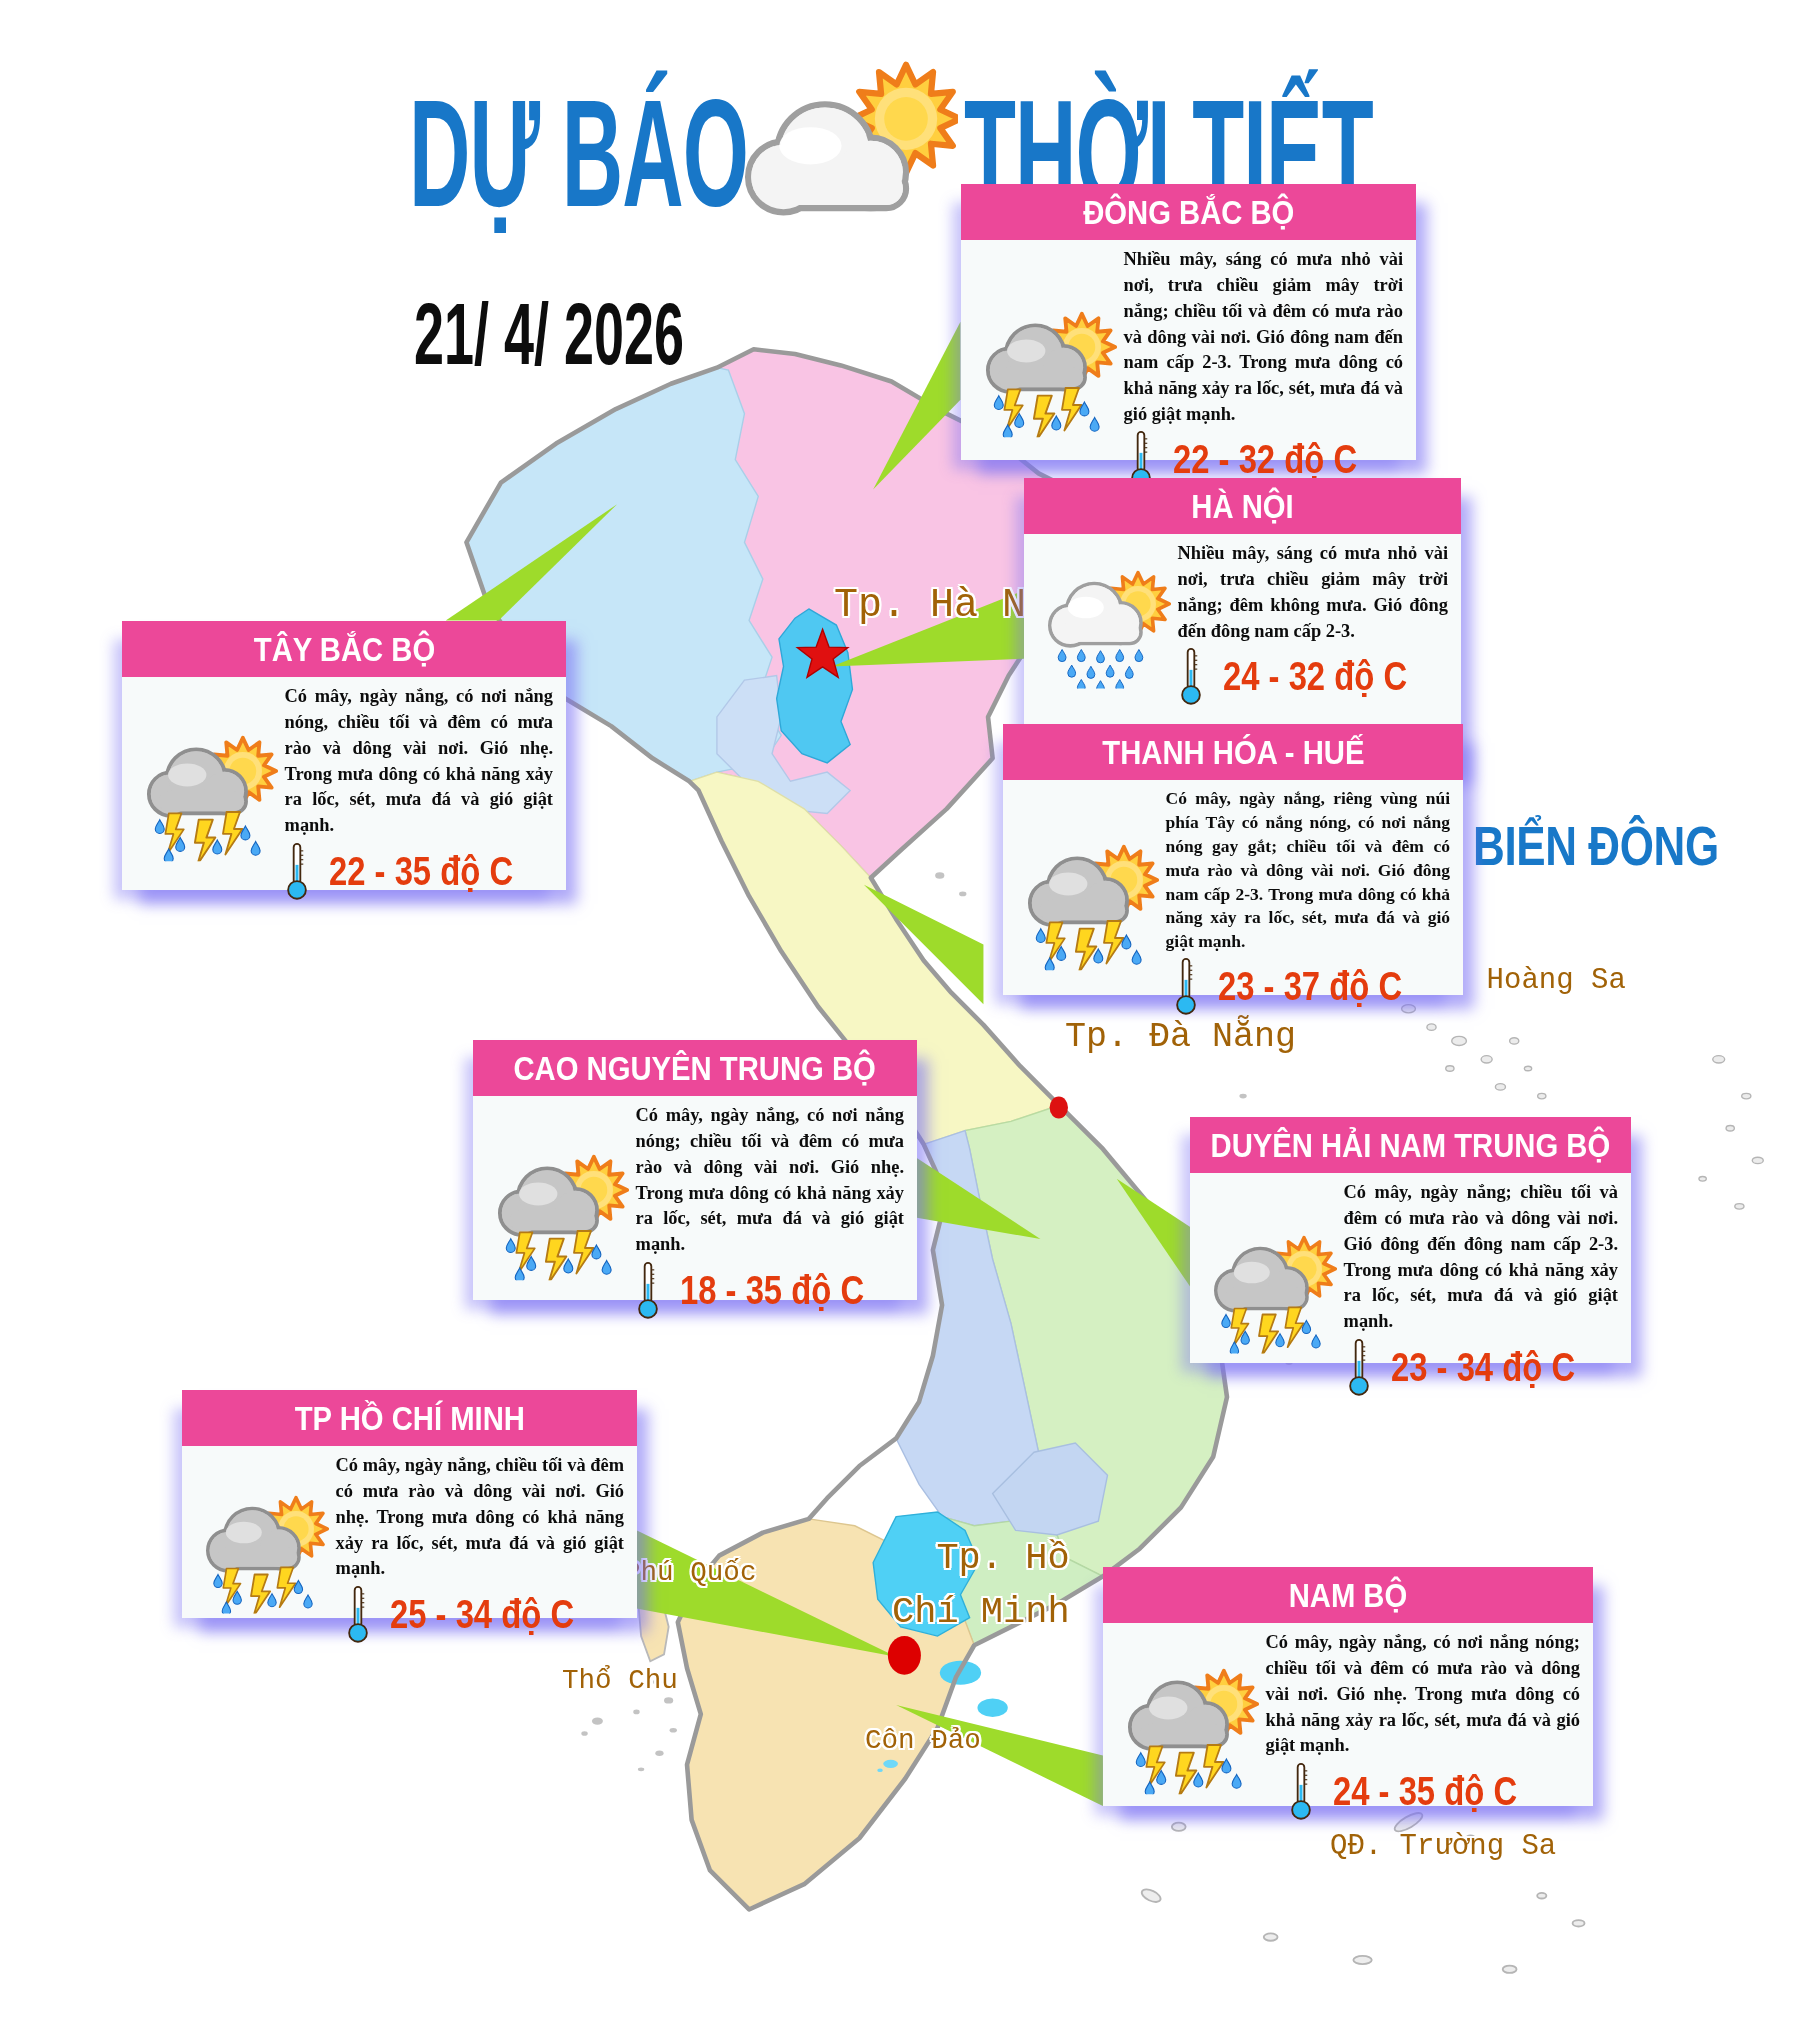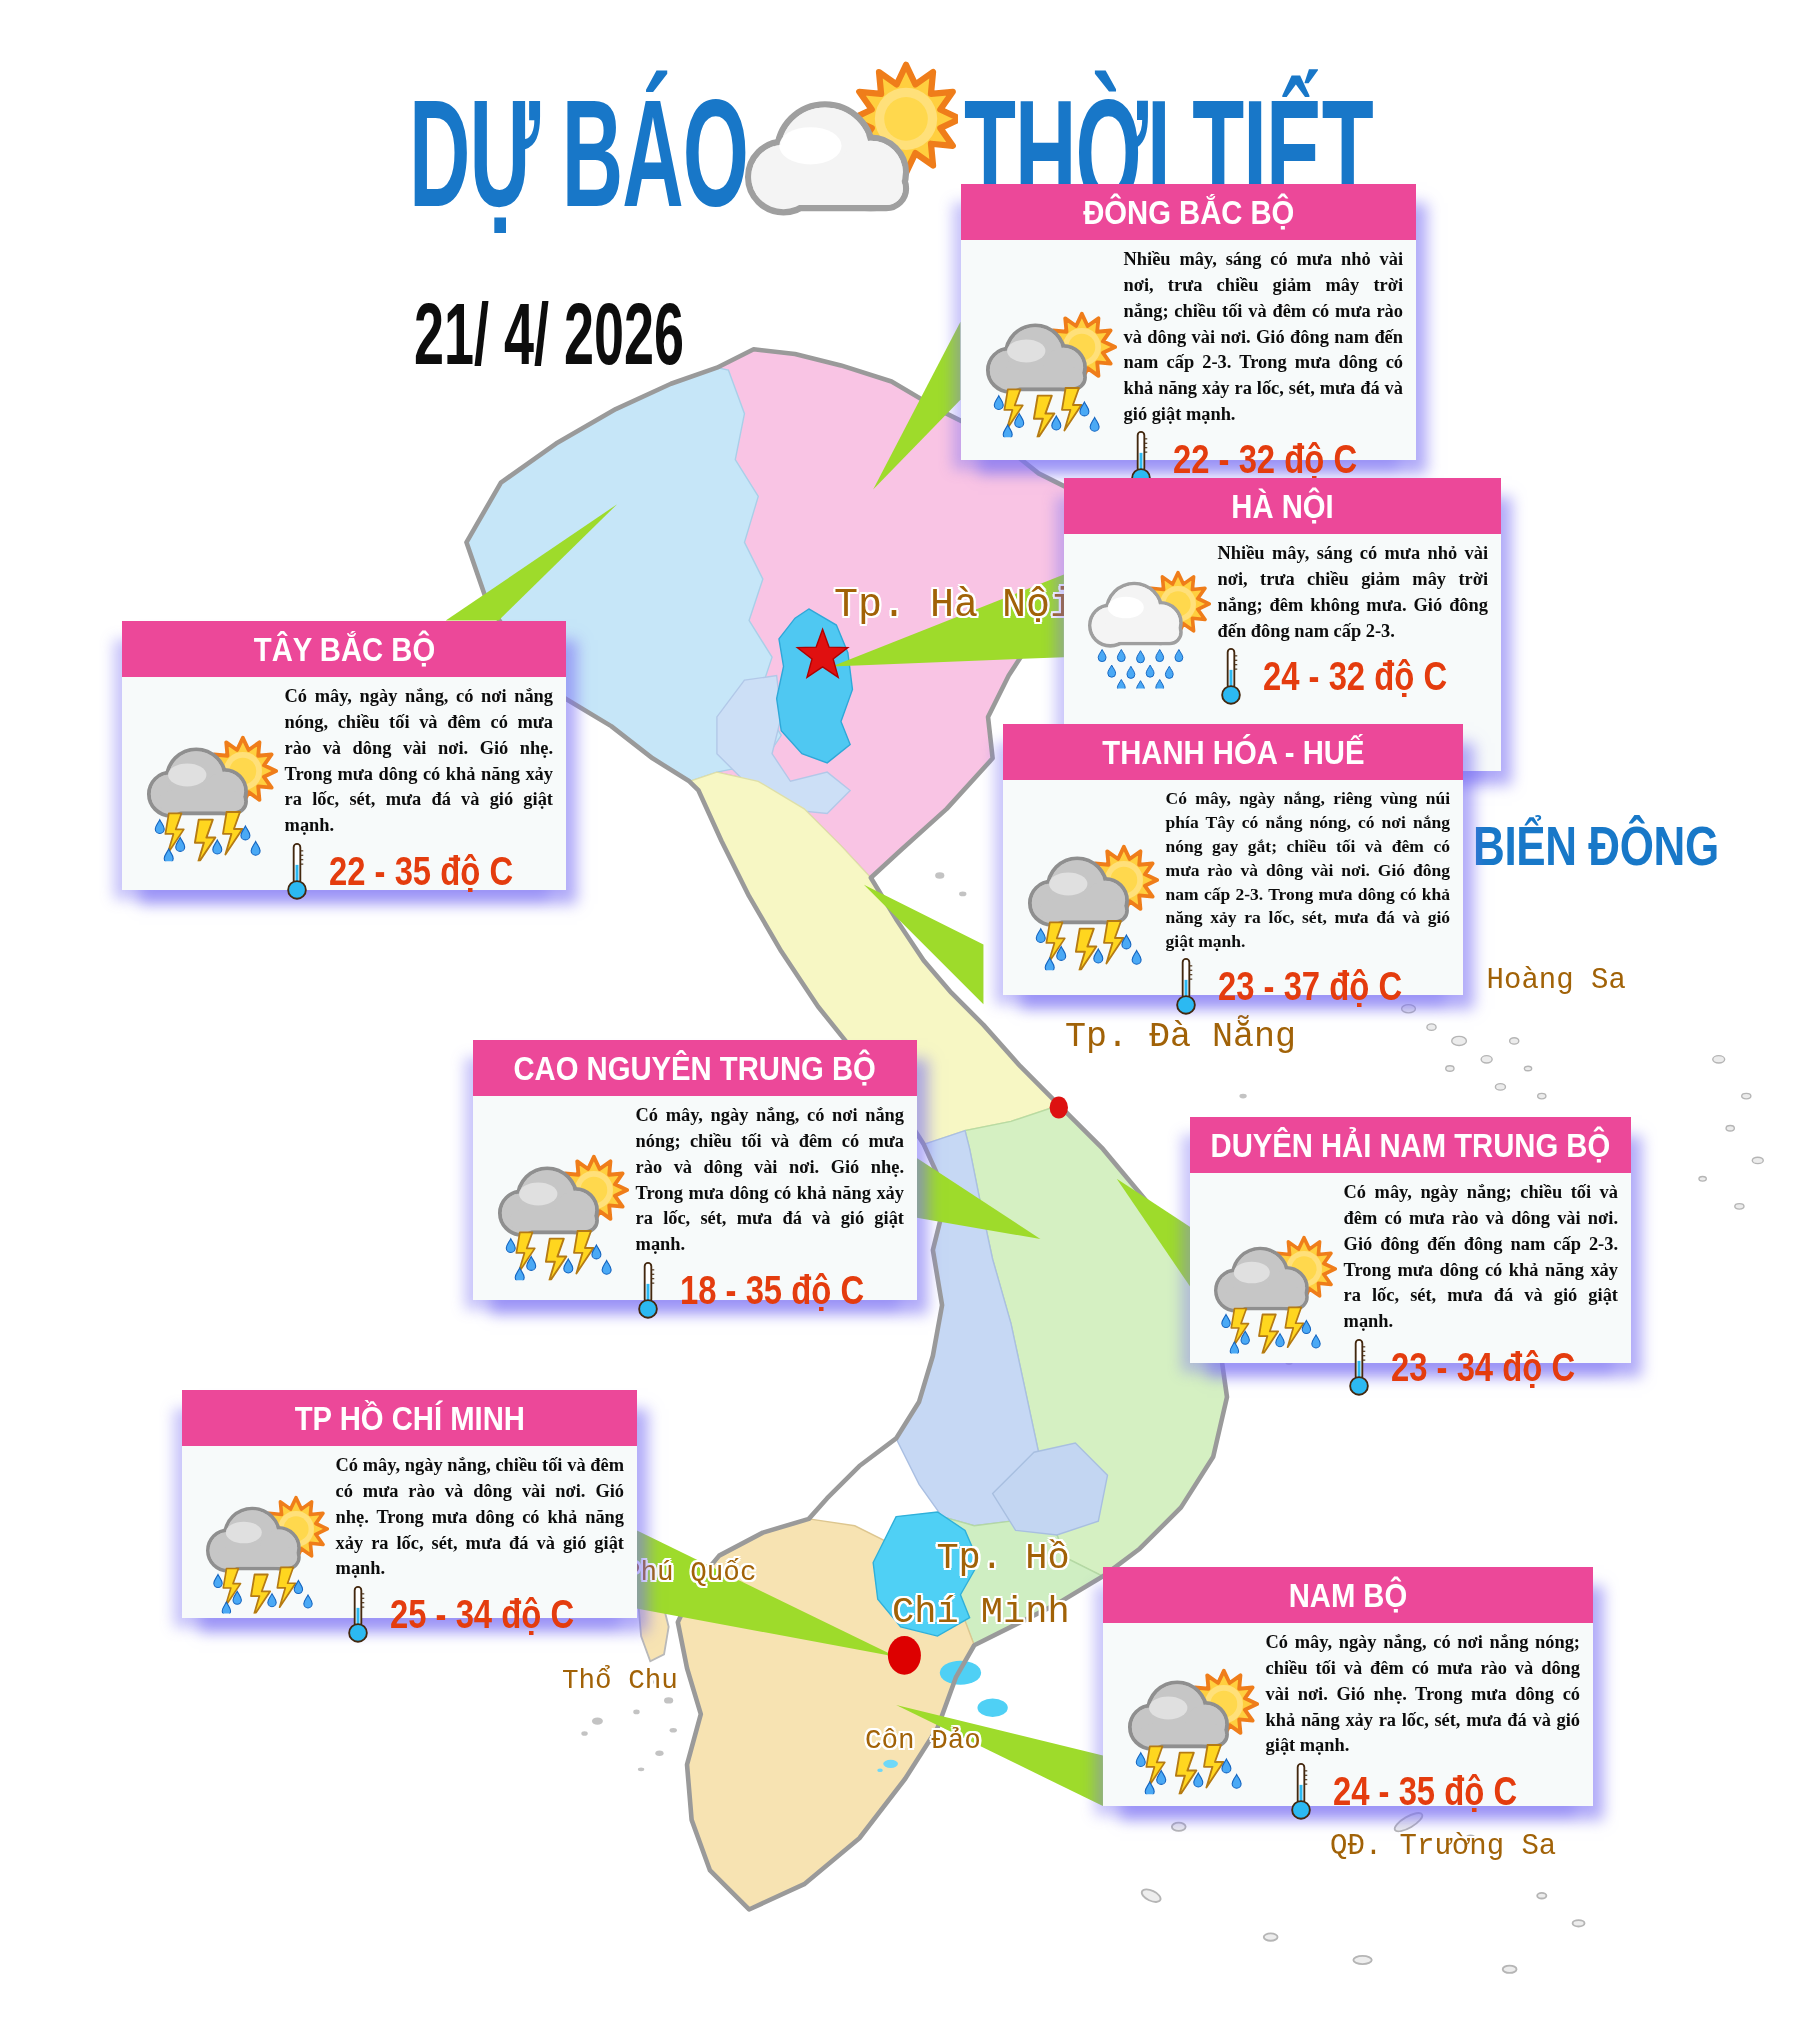--- a/index.html
+++ b/index.html
@@ -48,7 +48,7 @@
         transform:scaleX(0.82);transform-origin:0 50%;}
   
   .c0{left:961px;top:184px;width:455px;height:276px;}
-  .c1{left:1064px;top:478px;width:437px;height:293px;}
+  .c1{left:1024px;top:478px;width:437px;height:293px;}
   .c2{left:122px;top:621px;width:444px;height:269px;}
   .c3{left:984px;top:724px;width:460px;height:271px;margin-left:19px;}
   .c3 .desc{font-size:17.5px;line-height:1.36;}

